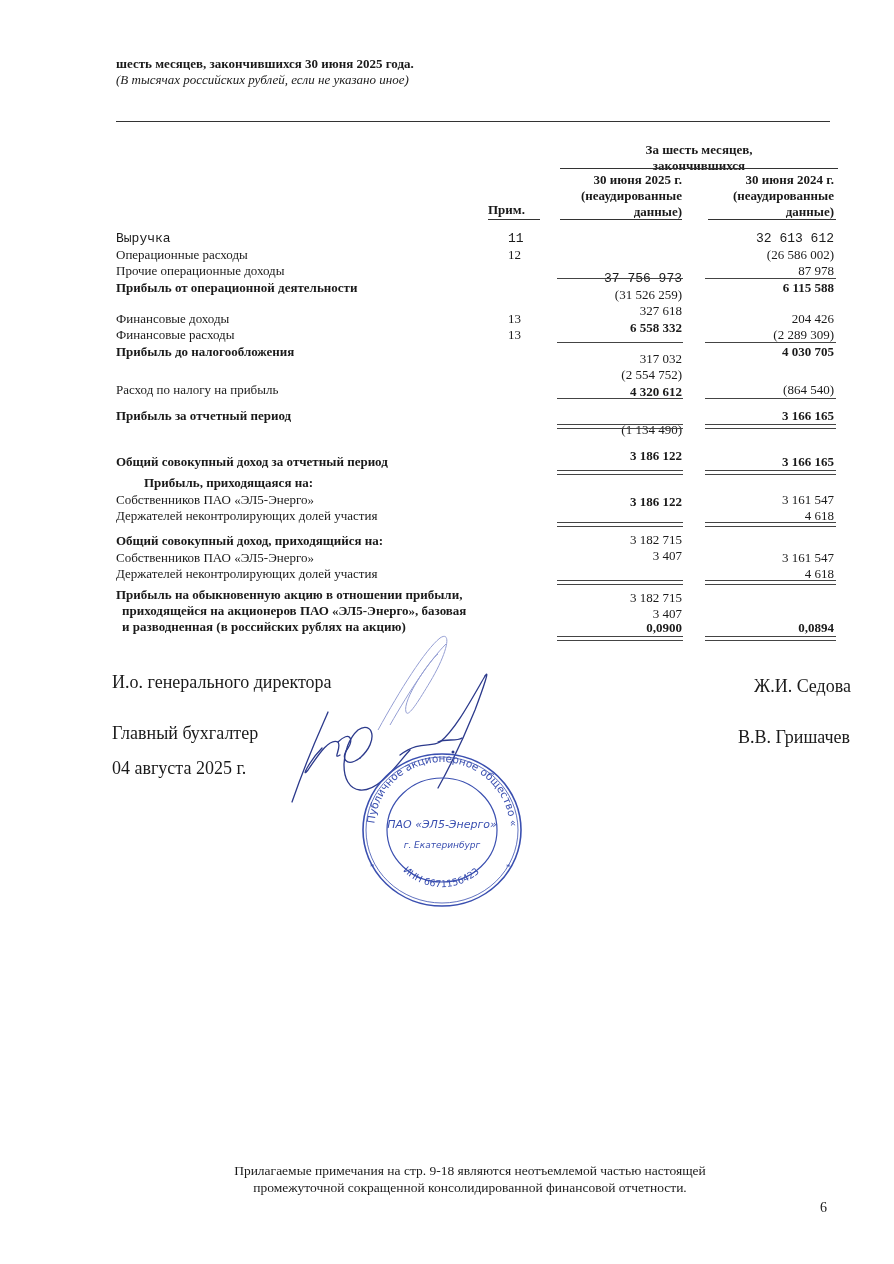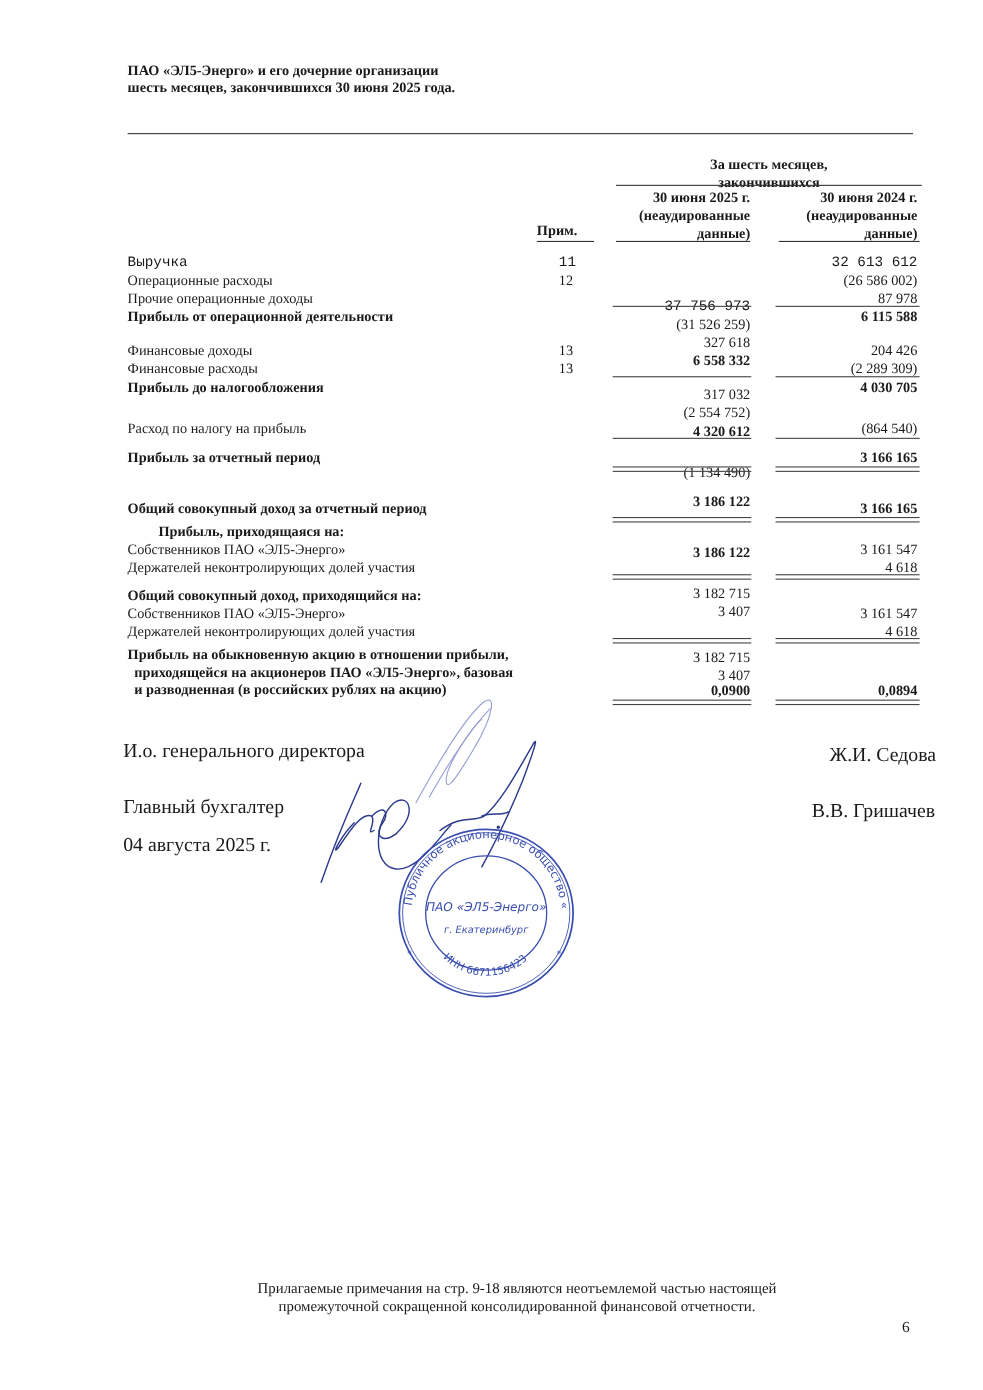--- a/index.html
+++ b/index.html
@@ -34,7 +34,6 @@
 <body>
 
 <div class="abs hdr">
-  <div class="b">ПАО «ЭЛ5-Энерго» и его дочерние организации</div>
   <div class="b">шесть месяцев, закончившихся 30 июня 2025 года.</div>
 </div>
 <div class="abs hdr-rule"></div>

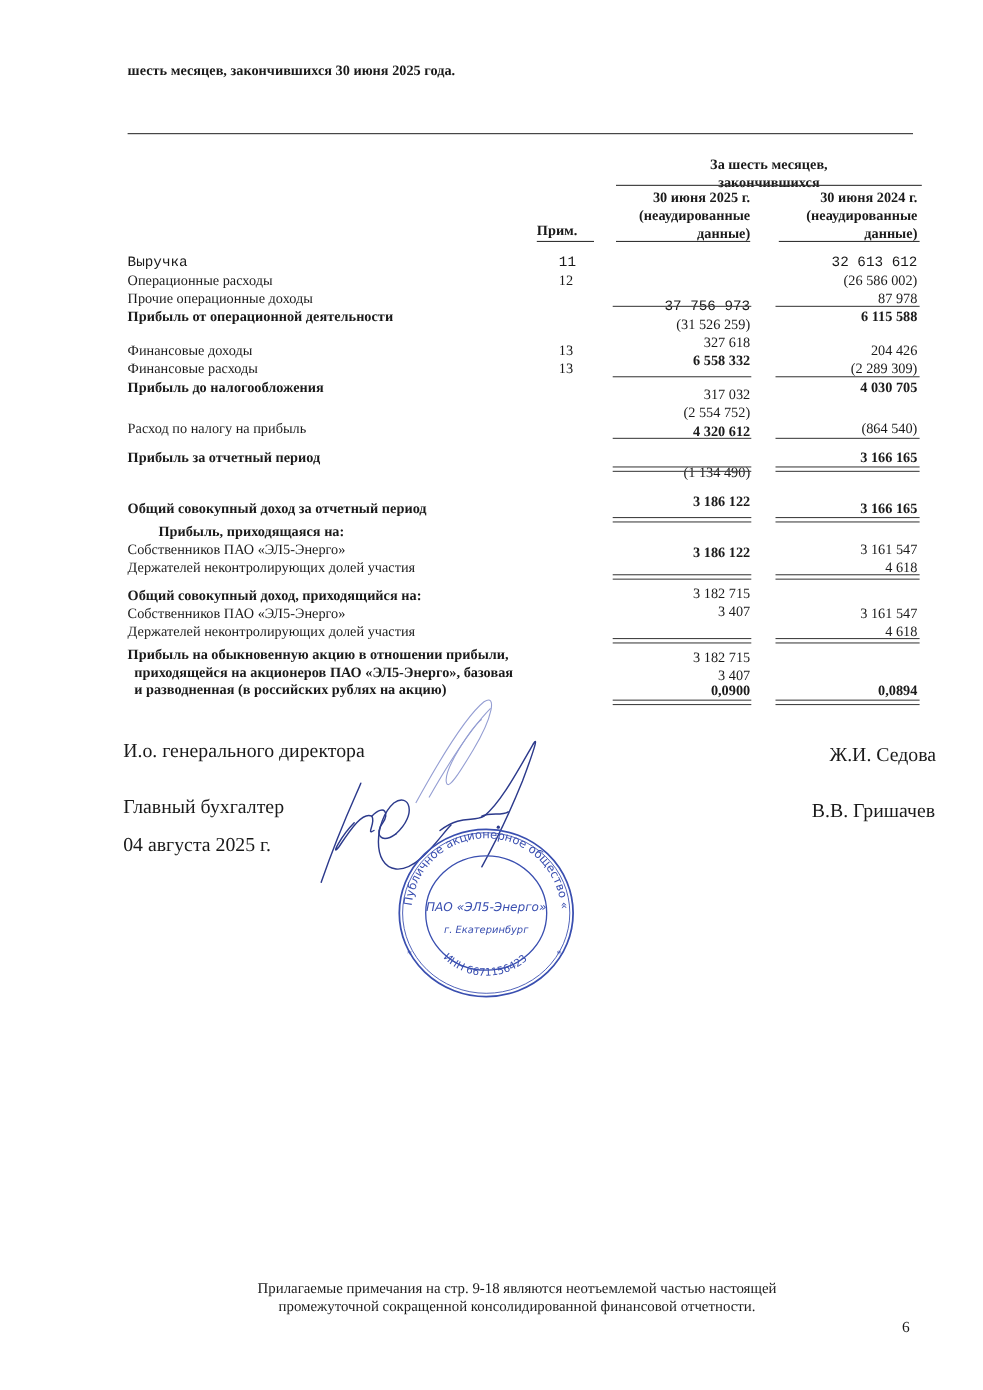--- a/index.html
+++ b/index.html
@@ -35,6 +35,7 @@
 
 <div class="abs hdr">
   <div class="b">шесть месяцев, закончившихся 30 июня 2025 года.</div>
+  <div class="i">(В тысячах российских рублей, если не указано иное)</div>
 </div>
 <div class="abs hdr-rule"></div>
 

